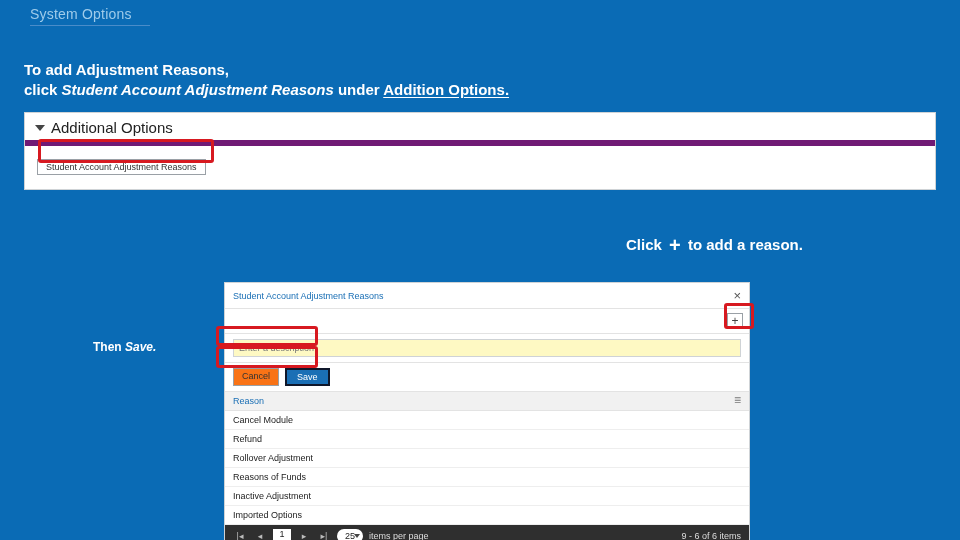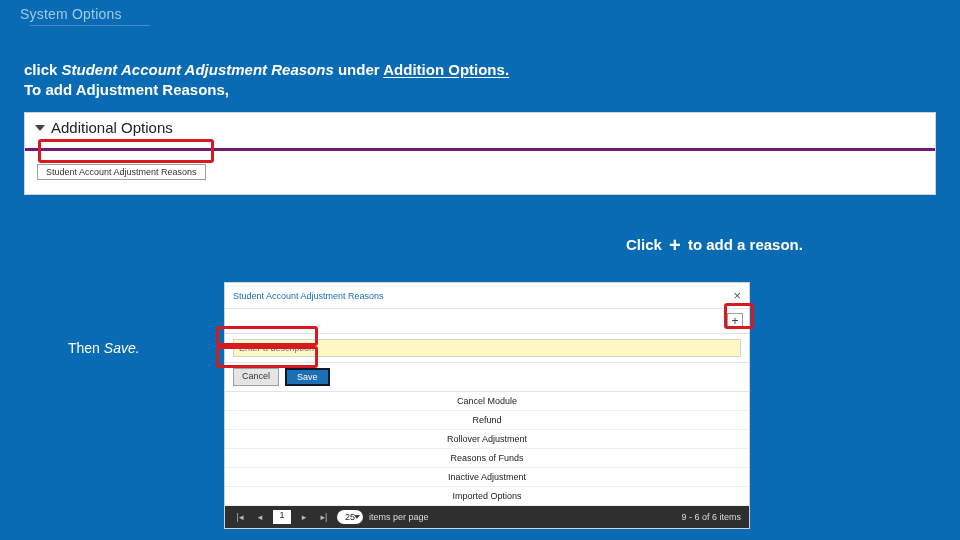--- a/index.html
+++ b/index.html
@@ -13,7 +13,7 @@
   .title {
     position: absolute;
     top: 6px;
-    left: 20px;
+    left: 30px;
     color: #9ecbea;
     font-size: 14px;
     letter-spacing: 0.2px;

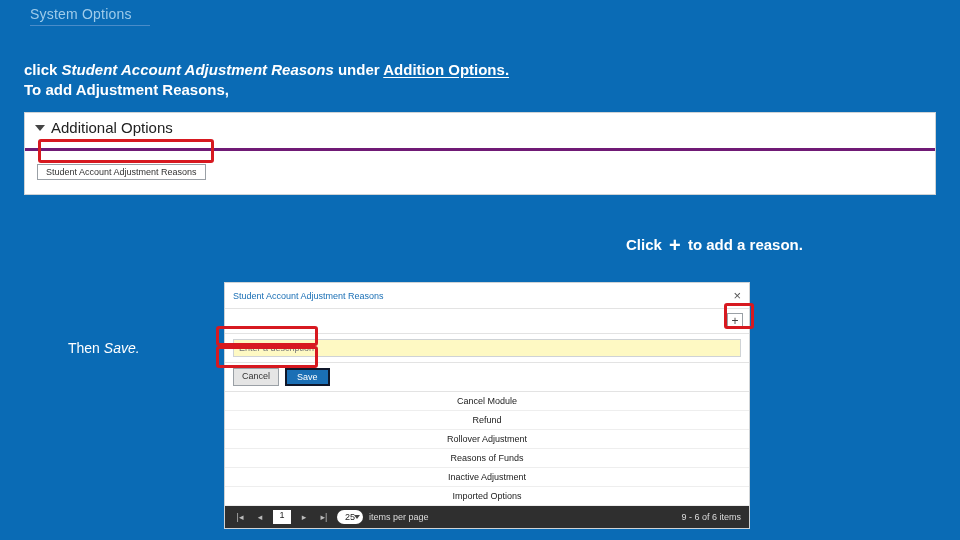--- a/index.html
+++ b/index.html
@@ -297,10 +297,10 @@
 <div class="title-underline"></div>
 
 <div class="instr">
+  <div>To add Adjustment Reasons,</div>
   <div>
     <span>click </span><span class="italic">Student Account Adjustment Reasons </span><span>under </span><span class="under">Addition Options.</span><span></span>
   </div>
-  <div>To add Adjustment Reasons,</div>
 </div>
 
 <div class="panel1">

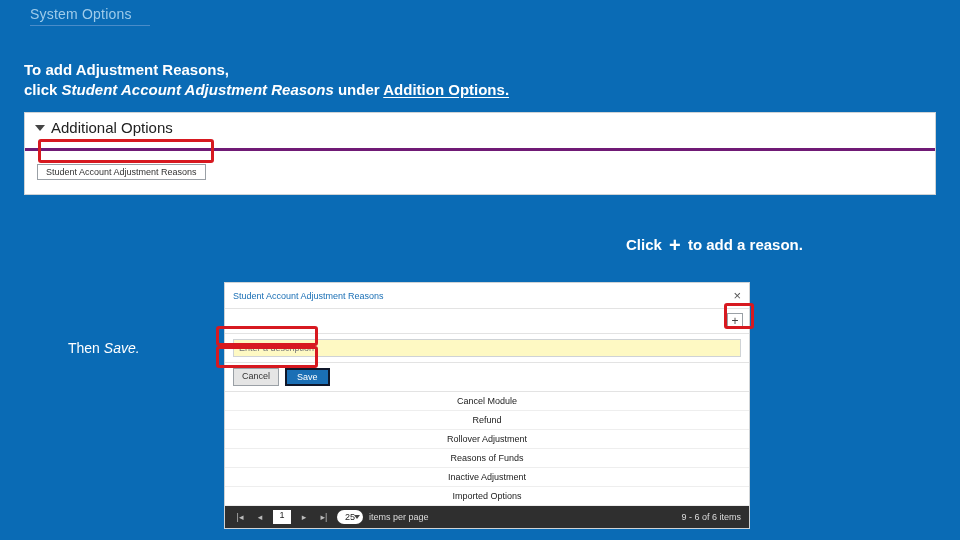--- a/index.html
+++ b/index.html
@@ -51,8 +51,8 @@
     display: flex;
     align-items: center;
     gap: 6px;
-    padding: 6px 10px 12px;
-    border-bottom: 3px solid #701a75;
+    padding: 6px 10px 4px;
+    border-bottom: 6px solid #701a75;
   }
   .panel1-header .chev {
     width: 0; height: 0;

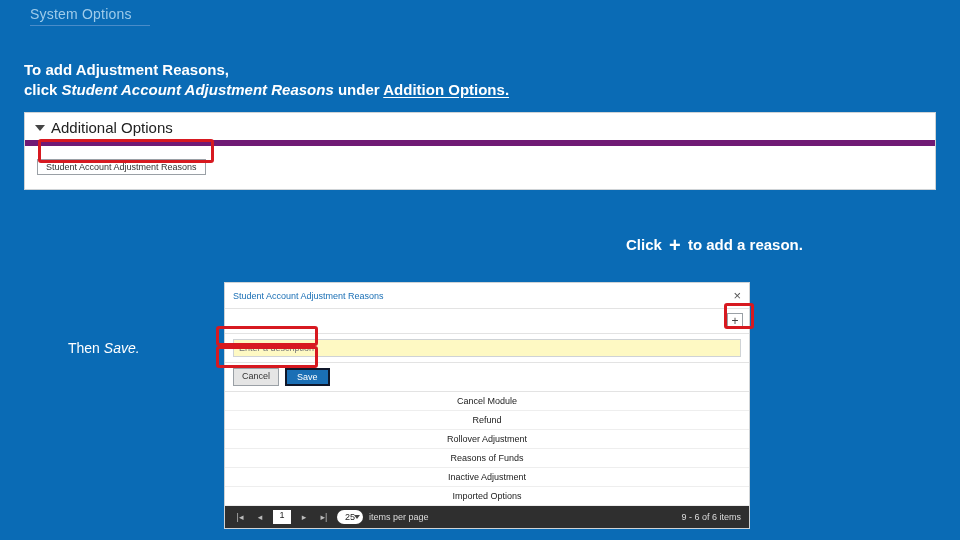--- a/index.html
+++ b/index.html
@@ -107,9 +107,9 @@
   .cap-left {
     position: absolute;
     top: 340px;
-    left: 68px;
-    font-size: 14px;
-    font-weight: 400;
+    left: 93px;
+    font-size: 12px;
+    font-weight: 700;
   }
   .cap-left .italic { font-style: italic; }
 

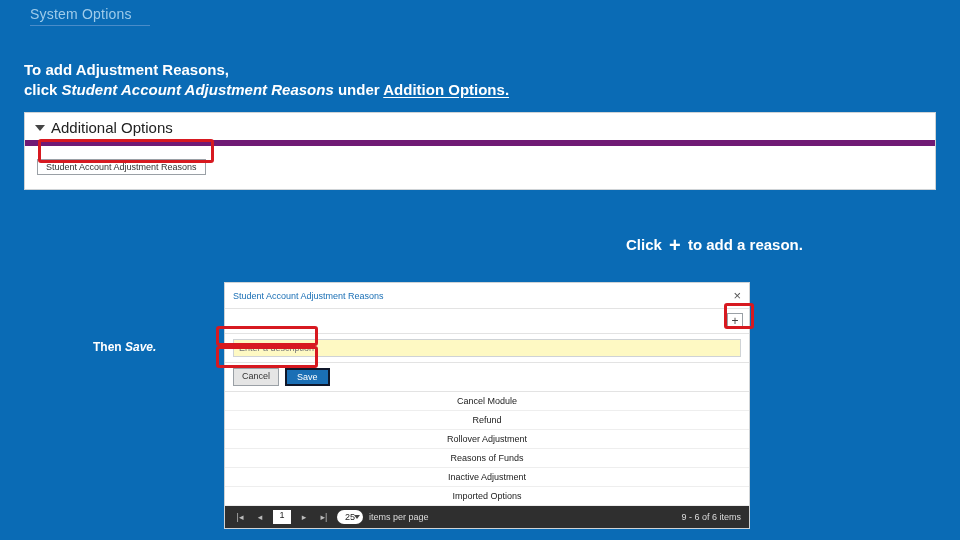--- a/index.html
+++ b/index.html
@@ -174,7 +174,7 @@
   }
   .btn-cancel {
     border: 1px solid #9aa0a6;
-    background: #e5e5e5;
+    background: #f97316;
     padding: 2px 8px;
     font-size: 9px;
     color: #333;

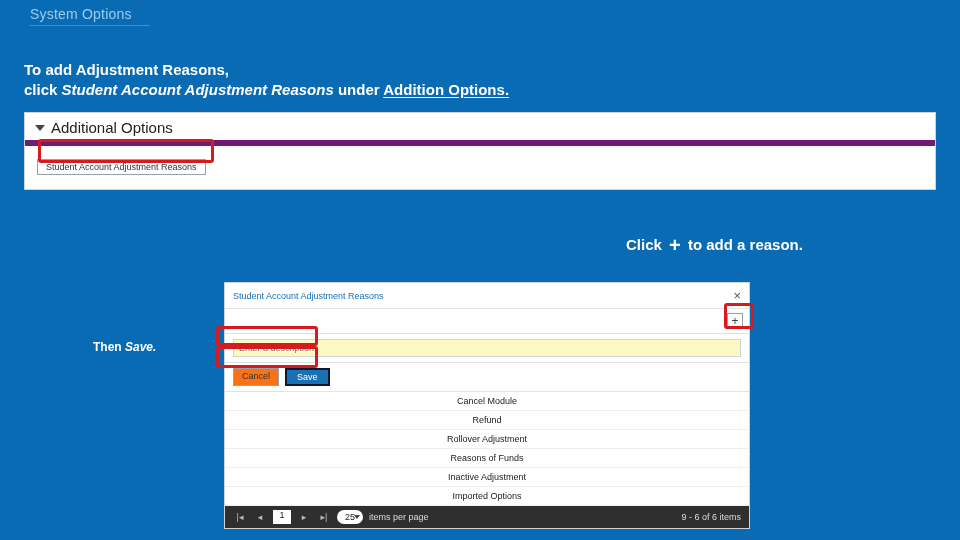--- a/index.html
+++ b/index.html
@@ -336,6 +336,10 @@
   <div class="p2-actions">
     <span class="btn-cancel">Cancel</span>
     <span class="btn-save">Save</span>
+  </div>
+  <div class="p2-head">
+    <span>Reason</span>
+    <span class="menu">≡</span>
   </div>
   <div class="p2-row">Cancel Module</div>
   <div class="p2-row">Refund</div>

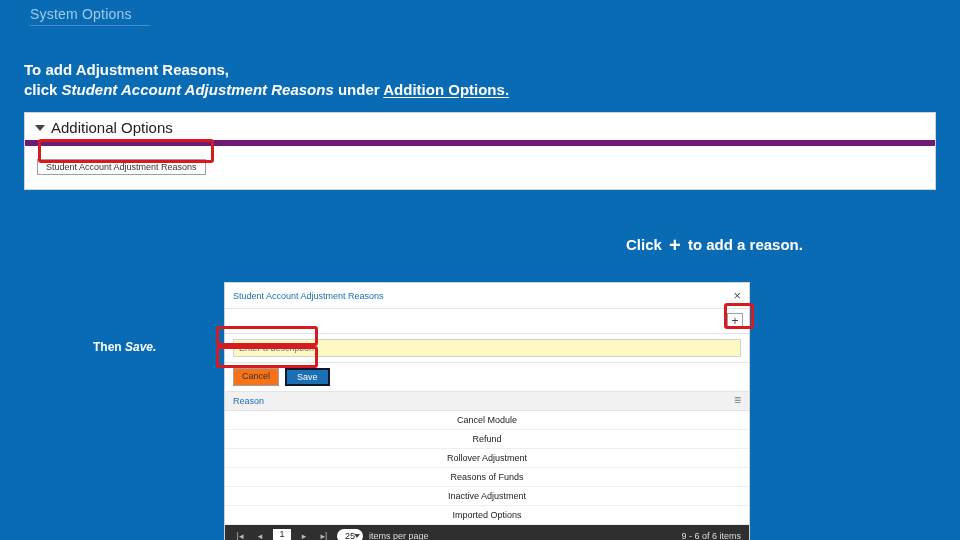--- a/index.html
+++ b/index.html
@@ -203,7 +203,6 @@
     padding: 4px 8px;
     border-bottom: 1px solid #eee;
     color: #222;
-    text-align: center;
   }
   .p2-pager {
     background: #2f2f2f;

